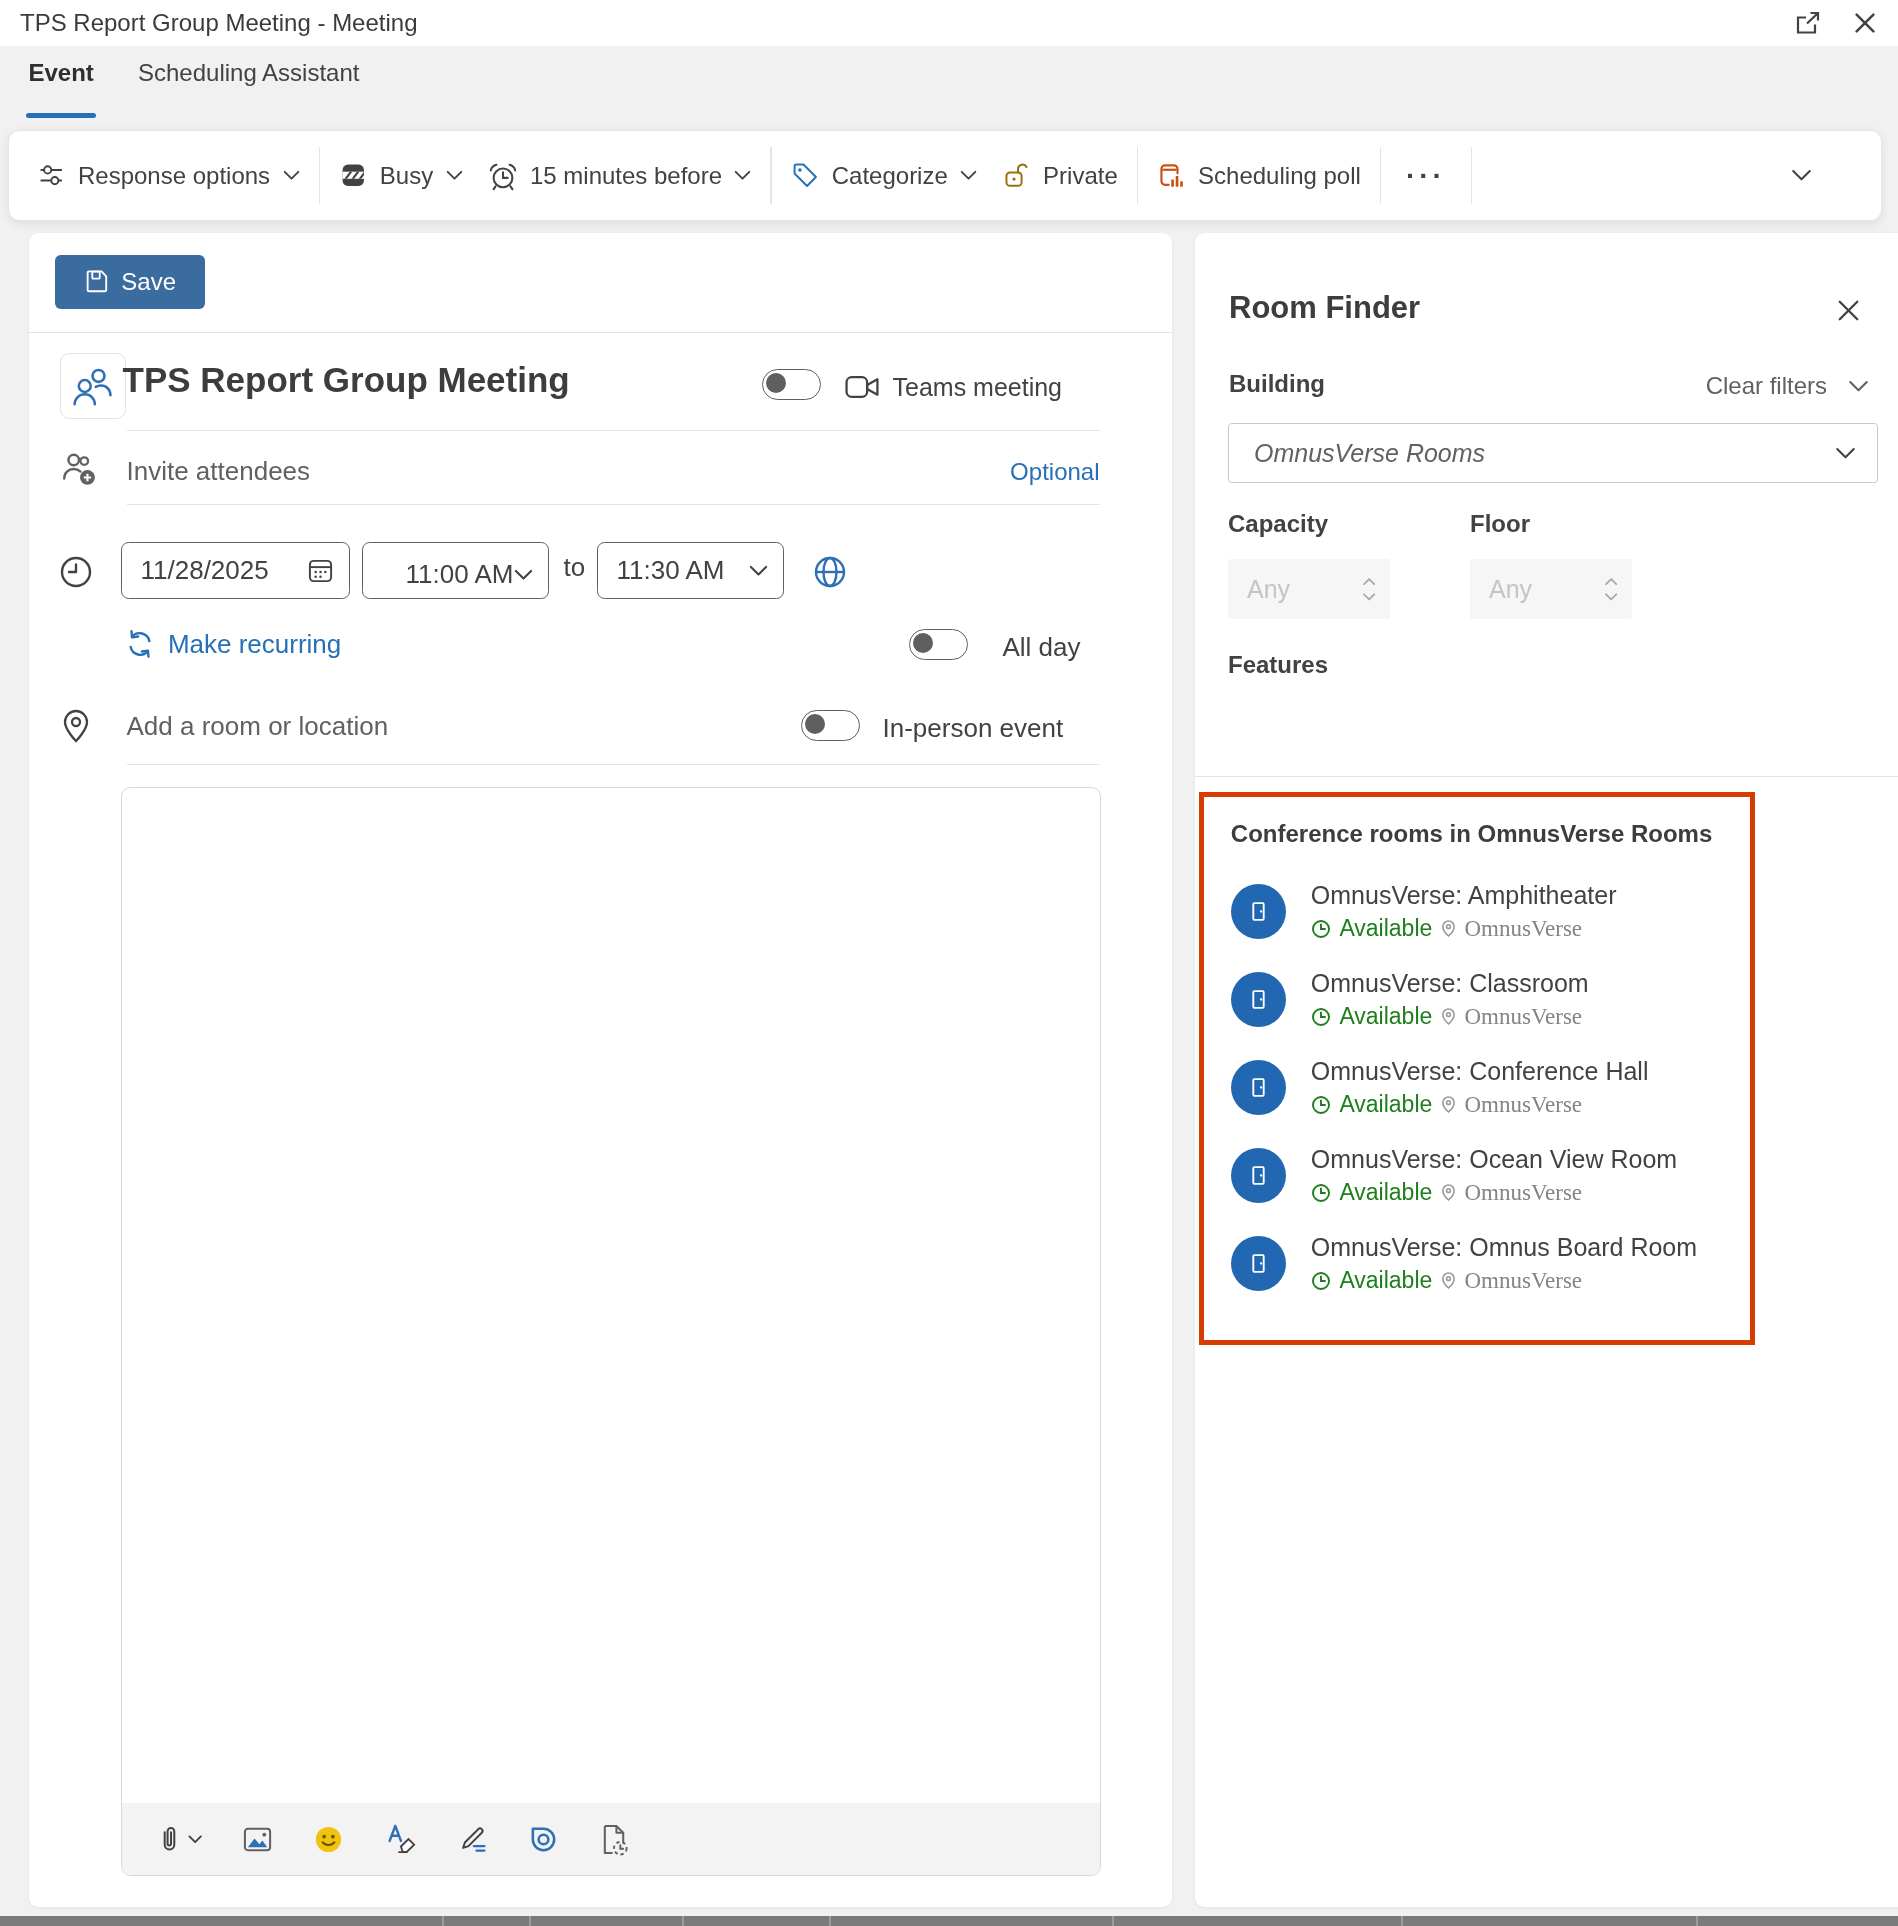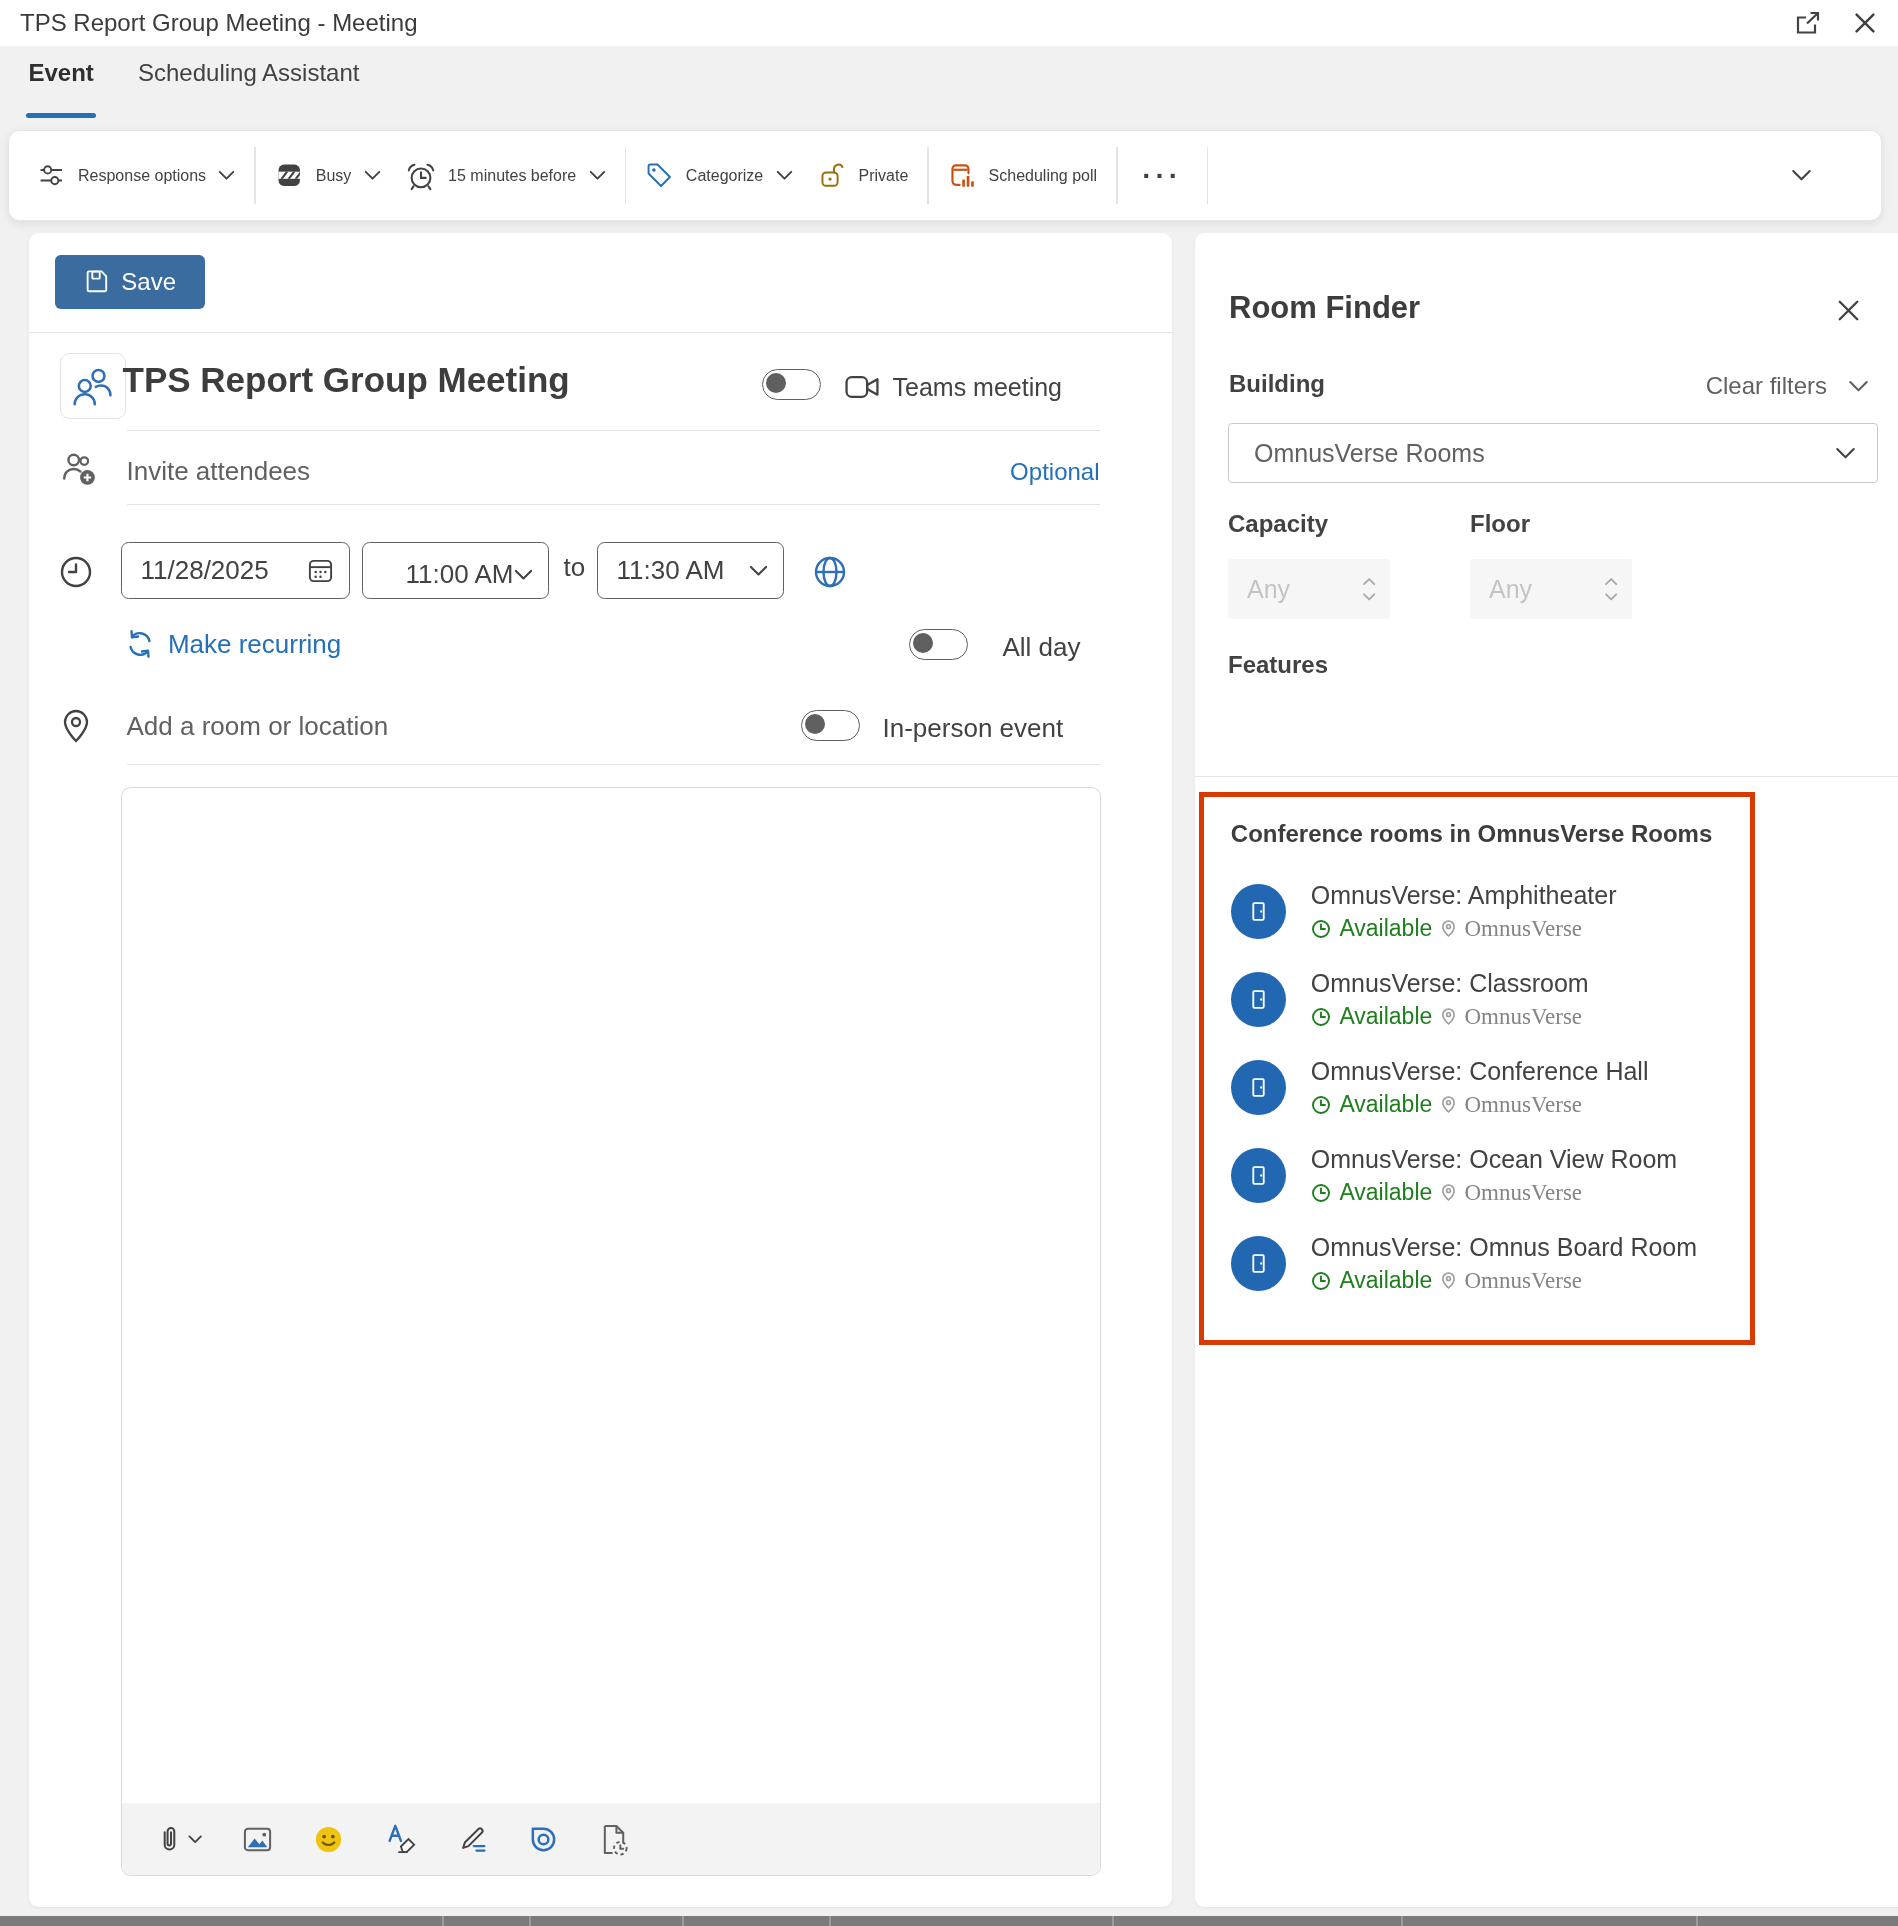--- a/index.html
+++ b/index.html
@@ -28,7 +28,7 @@
     box-shadow:0 2.9px 9.5px rgba(0,0,0,.08);
     display:flex;align-items:center;padding:0 28.5px;box-sizing:border-box;
   }
-  .rb-item{display:flex;align-items:center;gap:12.4px;font-size:16px;color:#424242;cursor:pointer;white-space:nowrap;}
+  .rb-item{display:flex;align-items:center;gap:12.4px;font-size:24px;color:#424242;cursor:pointer;white-space:nowrap;}
   .rb-sep{width:1.4px;height:57px;background:#e4e4e4;margin:0 19px;}
   .rb-gap{width:25px;}
   .rb-more{font-size:28.5px;letter-spacing:3.8px;font-weight:700;color:#424242;cursor:pointer;padding:0 5.7px;}

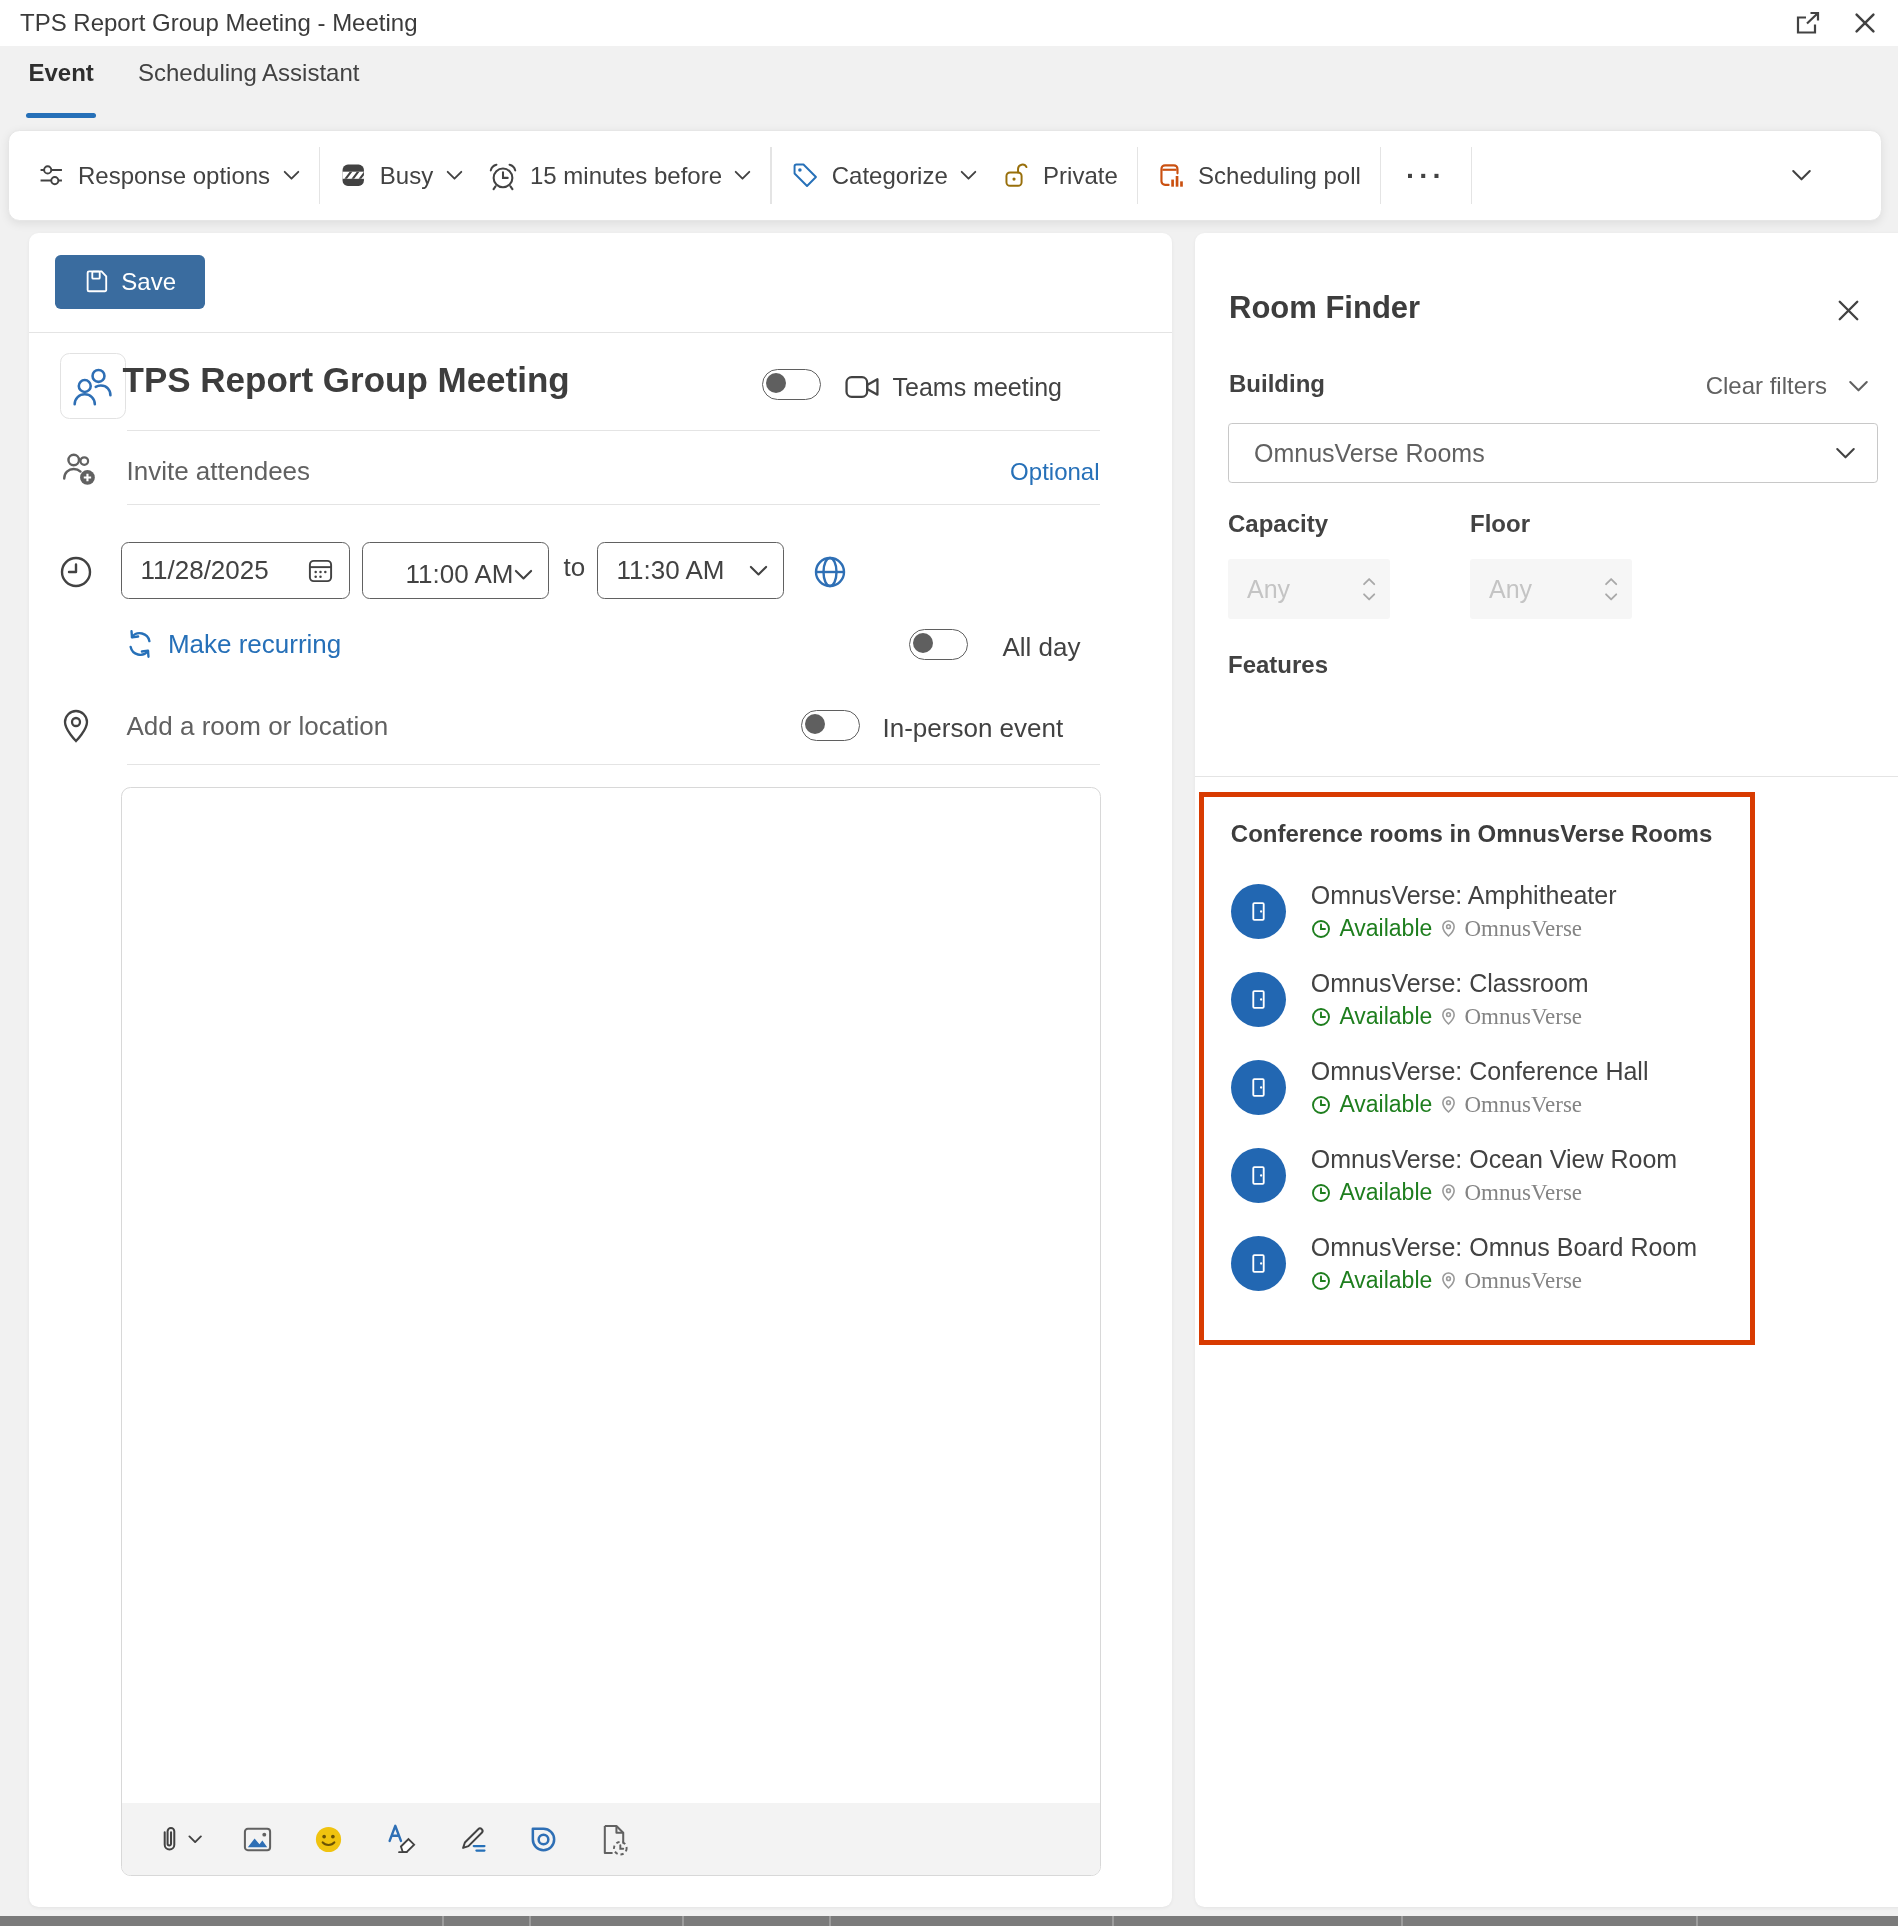--- a/index.html
+++ b/index.html
@@ -114,7 +114,7 @@
     box-sizing:border-box;display:flex;align-items:center;justify-content:space-between;
     padding:0 21px 0 25px;font-size:25px;color:#616161;cursor:pointer;
   }
-  .building-box{left:33px;top:190px;width:650px;}
+  .building-box{left:33px;top:190px;width:650px;font-style:italic;}
   .cap-label{left:33px;top:277px;}
   .floor-label{left:275px;top:277px;}
   .spin-box{

